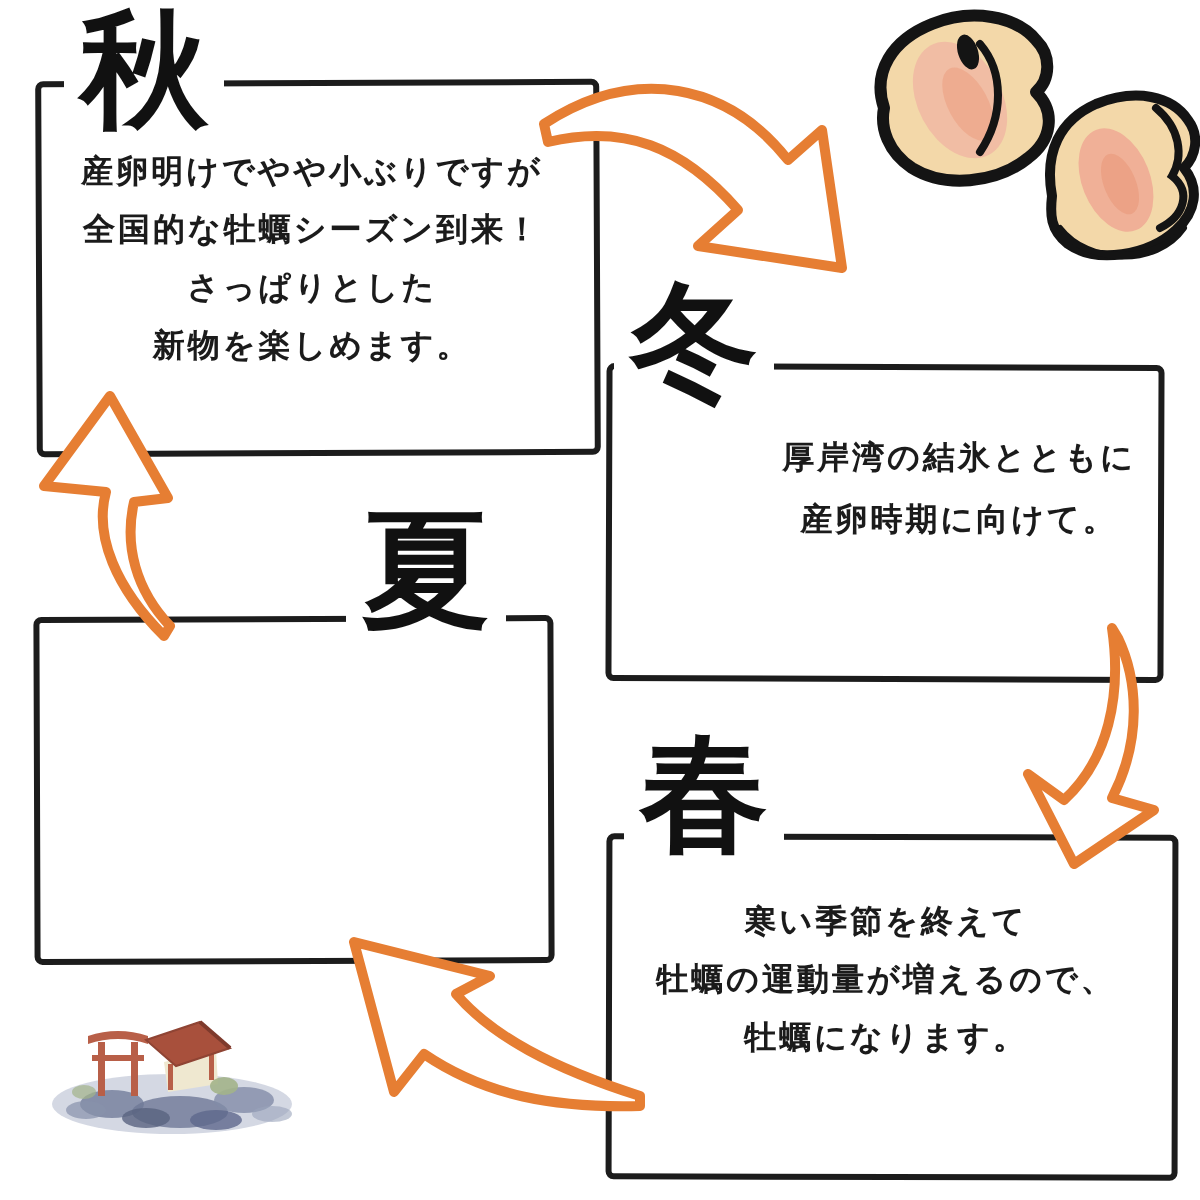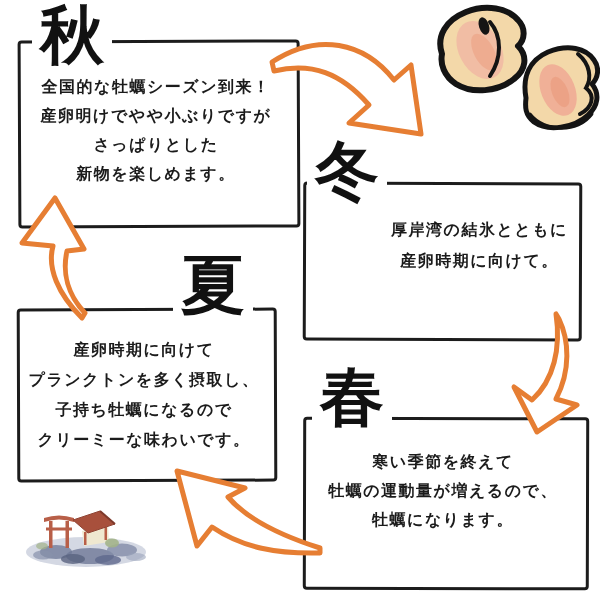--- a/index.html
+++ b/index.html
@@ -59,8 +59,8 @@
   <div class="season-kanji" id="kanji-spring">春</div>
 
   <div class="season-text" id="text-autumn">
+    <div>産卵明けでやや小ぶりですが</div>
     <div>全国的な牡蠣シーズン到来！</div>
-    <div>産卵明けでやや小ぶりですが</div>
     <div>さっぱりとした</div>
     <div>新物を楽しめます。</div>
   </div>

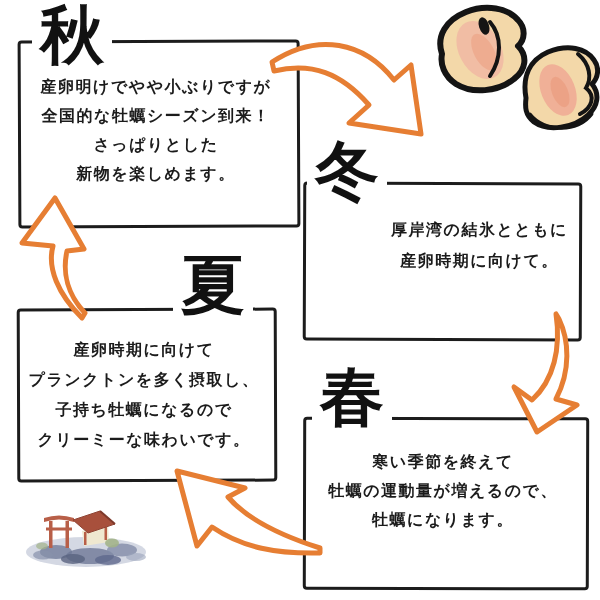--- a/index.html
+++ b/index.html
@@ -68,12 +68,6 @@
     <div>厚岸湾の結氷とともに</div>
     <div>産卵時期に向けて。</div>
   </div>
-  <div class="season-text" id="text-summer">
-    <div>産卵時期に向けて</div>
-    <div>プランクトンを多く摂取し、</div>
-    <div>子持ち牡蠣になるので</div>
-    <div>クリーミーな味わいです。</div>
-  </div>
   <div class="season-text" id="text-spring">
     <div>寒い季節を終えて</div>
     <div>牡蠣の運動量が増えるので、</div>

